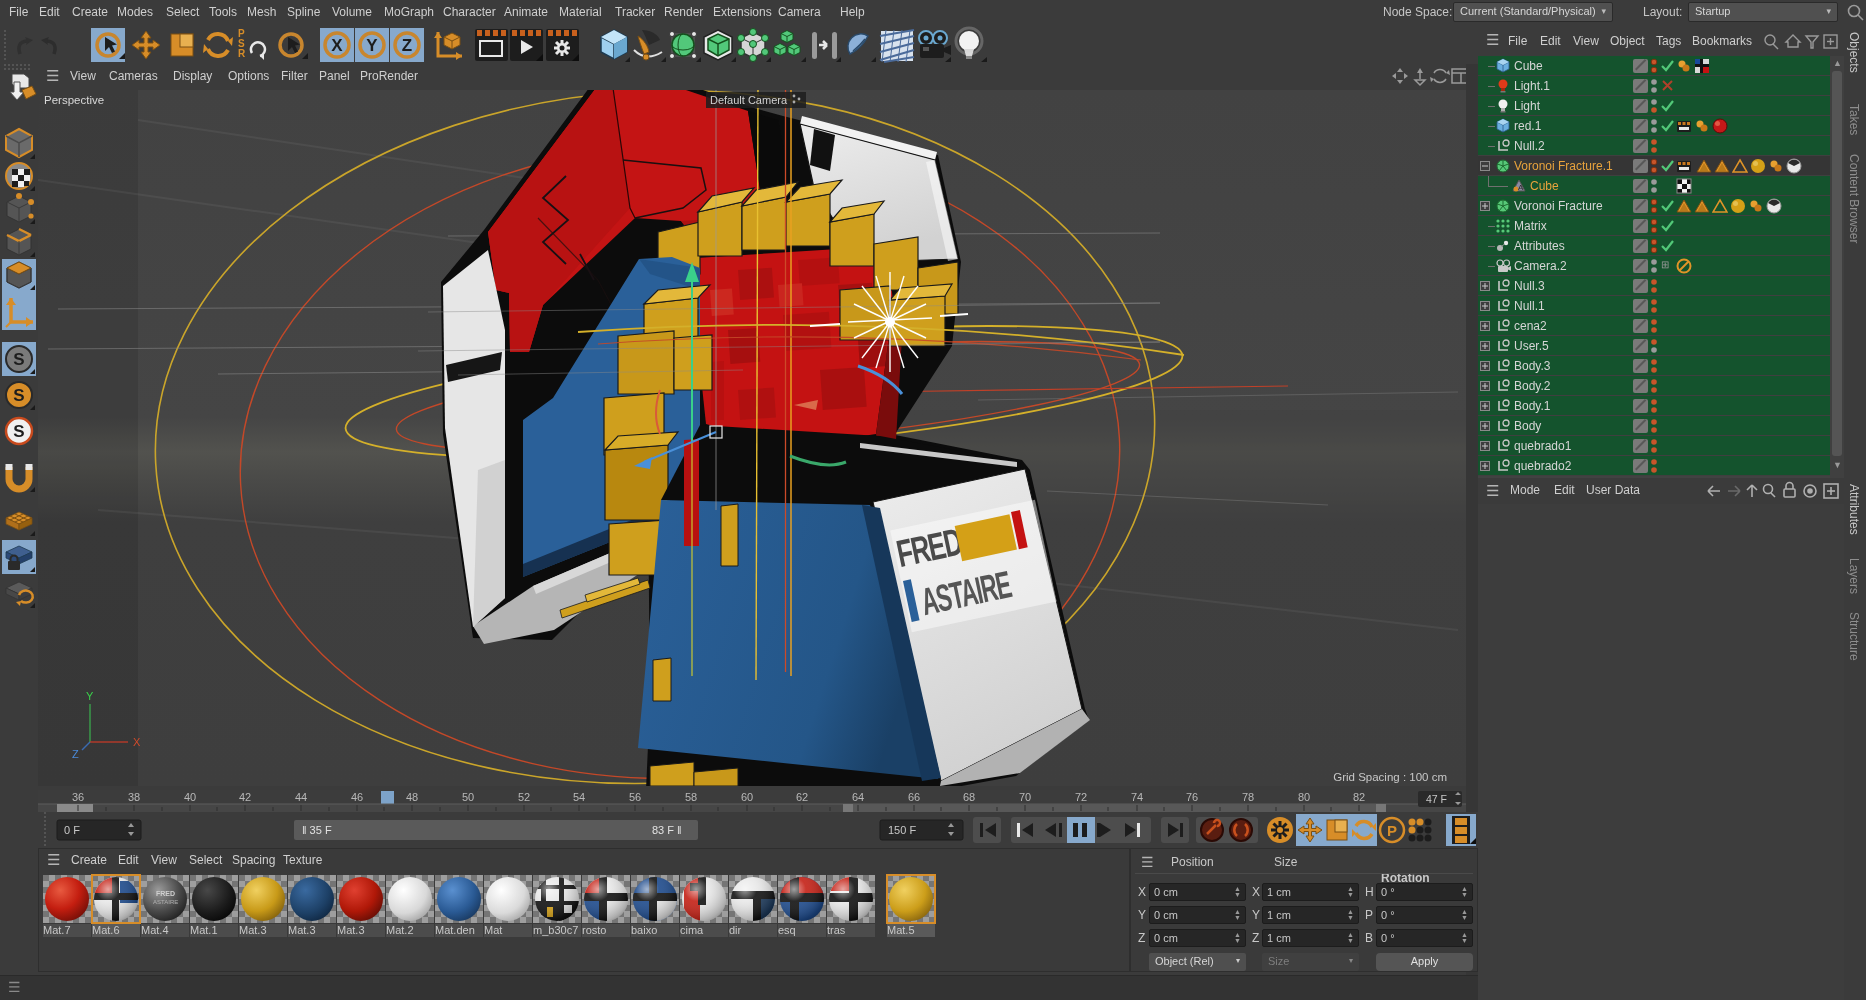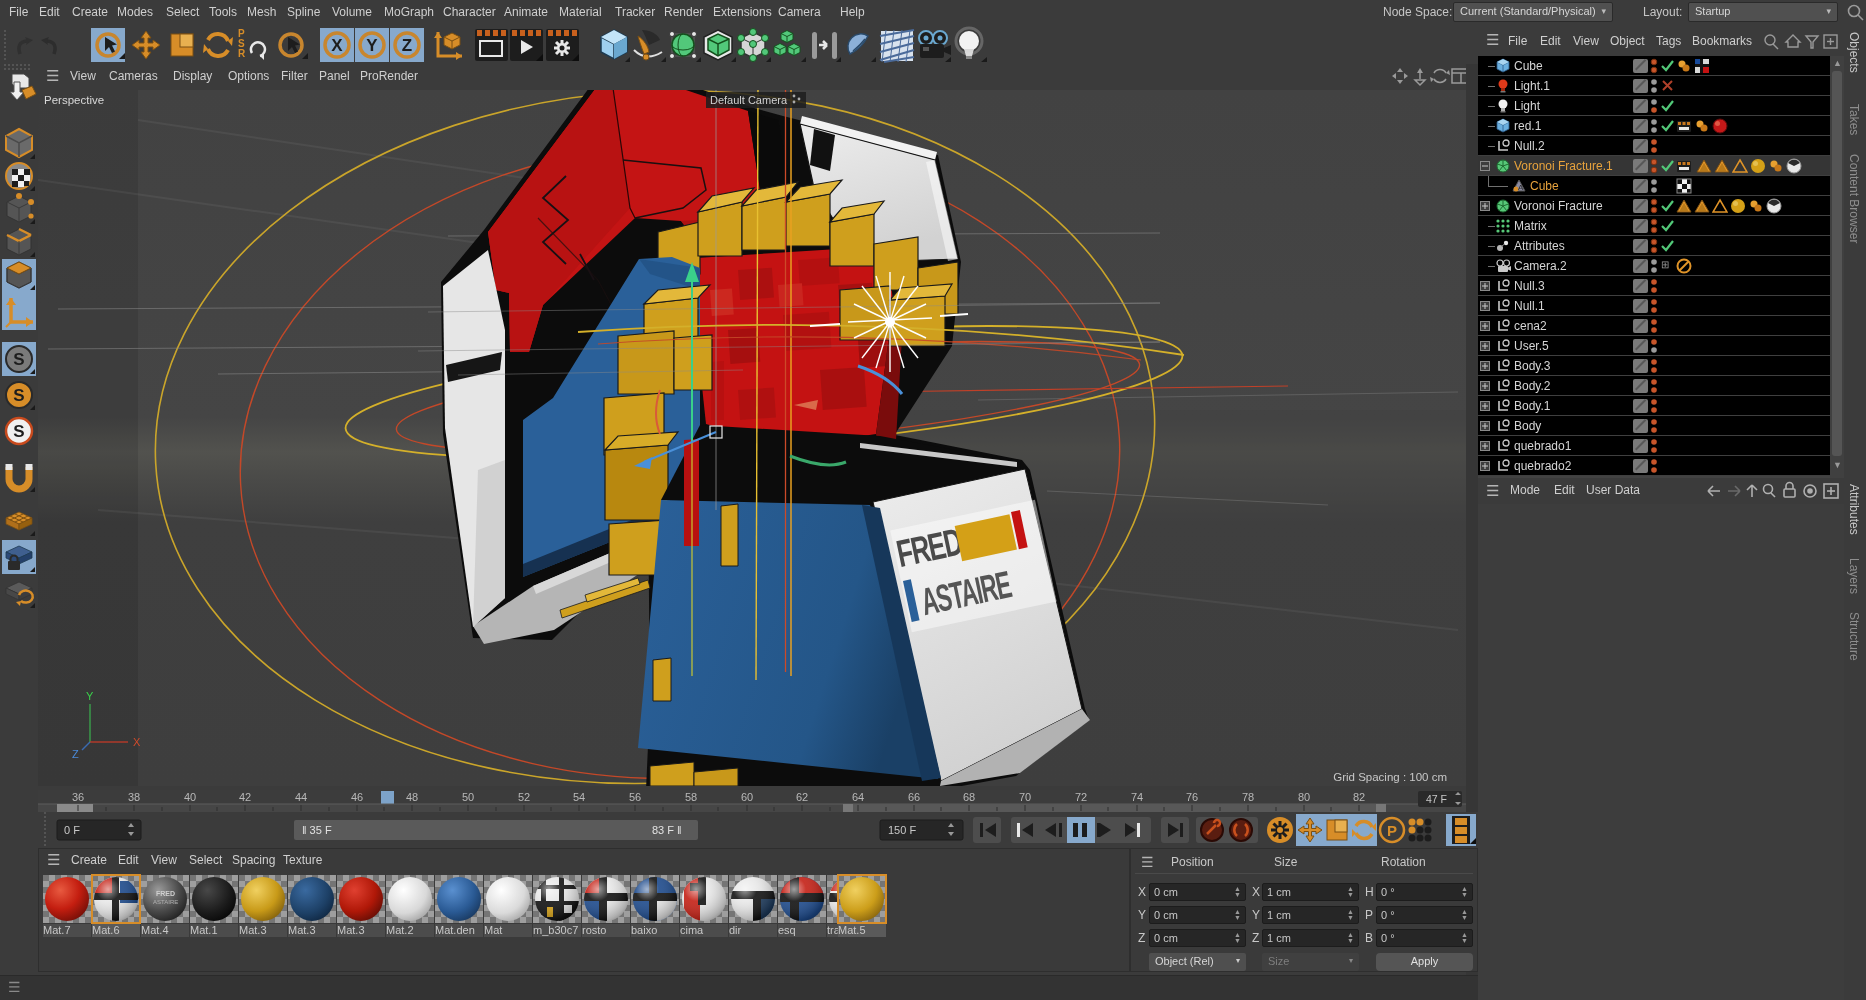--- a/index.html
+++ b/index.html
@@ -44,7 +44,7 @@
 #rpanel { left:1478px; top:26px; width:388px; height:974px; background:#3b3b3b; }
 #omheader { position:absolute; left:0; top:2px; width:366px; height:28px; background:#3b3b3b; color:#cfcfcf; font-size:12px; }
 #omrows { position:absolute; left:0; top:30px; width:352px; height:446px; background:#474747; overflow:hidden; }
-.orow { position:absolute; left:0; width:352px; height:20px; border-bottom:1px solid #3f3f3f; background:#000000; }
+.orow { position:absolute; left:0; width:352px; height:20px; border-bottom:1px solid #3f3f3f; background:#14532d; }
 .orow.sel { background:#353535; }
 .orow .nm { position:absolute; left:36px; top:3px; font-size:12px; color:#d6d6d6; }
 .orow .oi { position:absolute; left:17px; top:2px; width:16px; height:16px; }

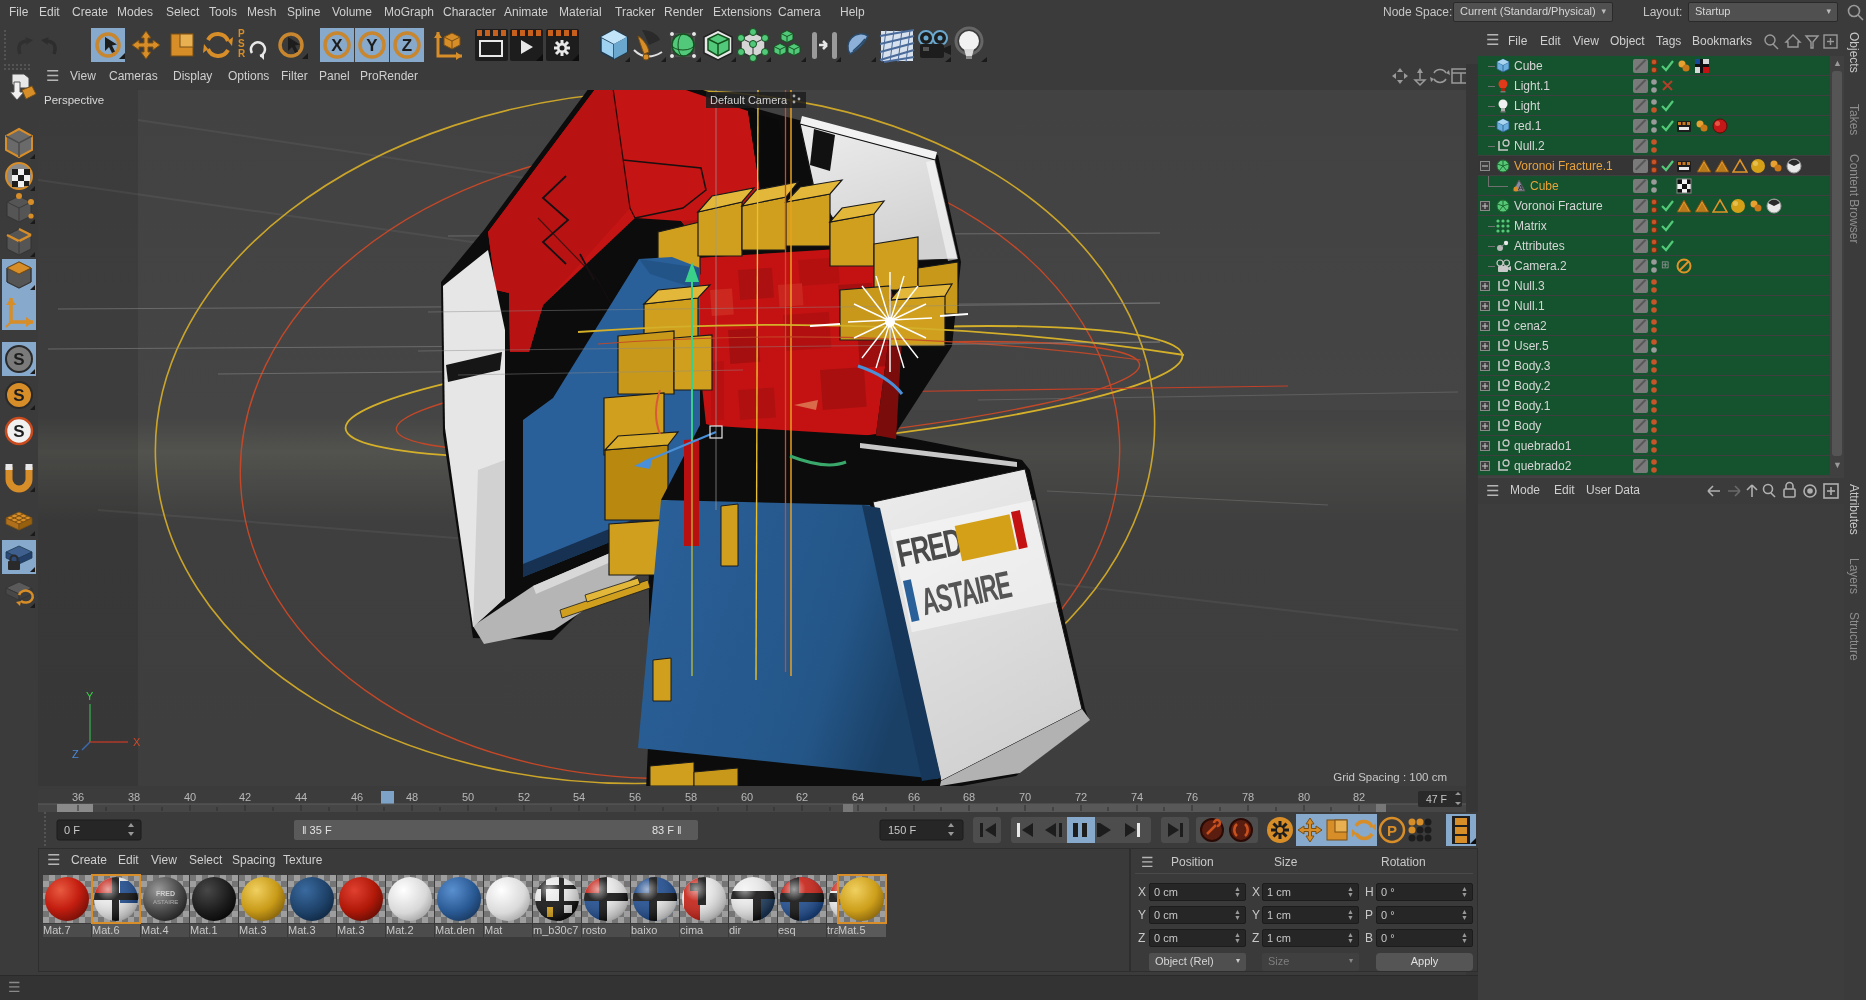--- a/index.html
+++ b/index.html
@@ -1137,7 +1137,7 @@
   <span style="position:absolute;left:10px;top:5px;color:#b5b5b5;font-size:14px;">☰</span>
   <span class="clabel" style="left:40px;top:6px;">Position</span>
   <span class="clabel" style="left:143px;top:6px;">Size</span>
-  <span class="clabel" style="left:250px;top:6px;">Rotation</span>
+  <span class="clabel" style="left:250px;top:22px;font-weight:bold;">Rotation</span>
   <div style="position:absolute;left:4px;top:24px;width:338px;height:1px;background:#4a4a4a;"></div>
   <span class="clabel" style="left:7px;top:36px;">X</span>
   <div class="cfield" style="left:18px;top:34px;width:97px;">0 cm<span class="cspin">▲<br>▼</span></div>

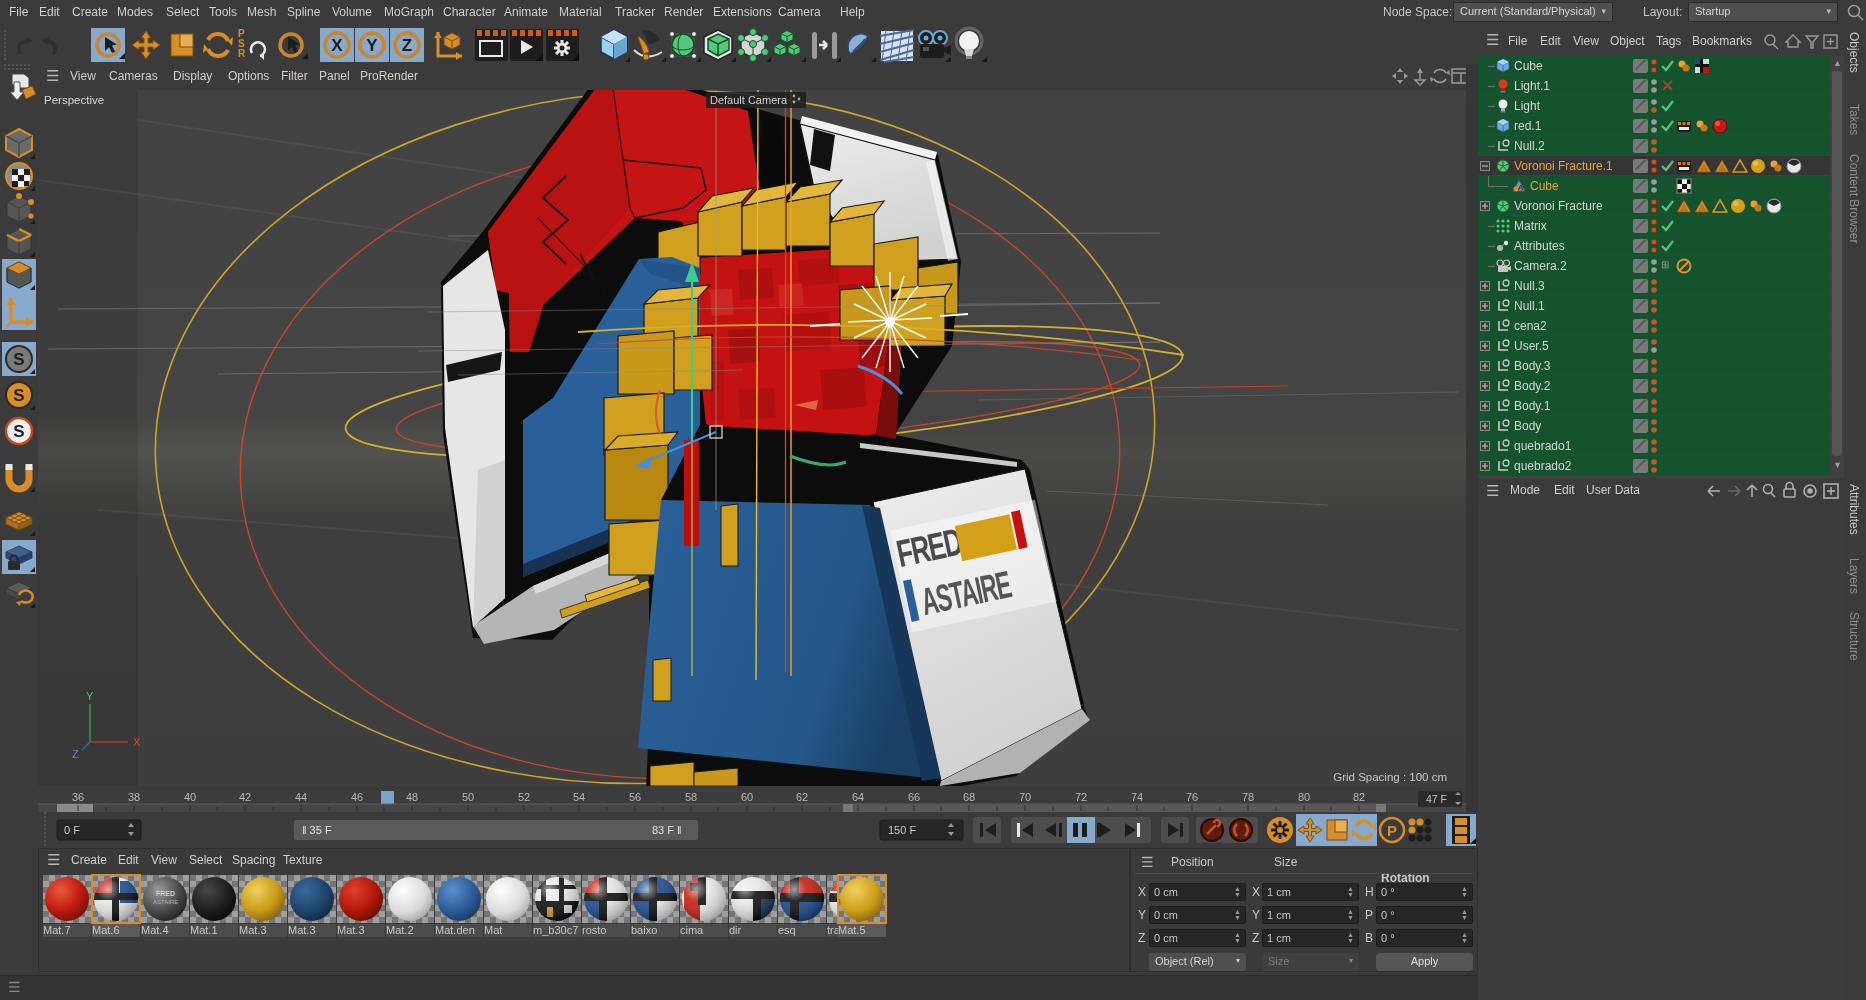--- a/index.html
+++ b/index.html
@@ -1124,7 +1124,7 @@
             </svg></div>
           <div class="nm">tras</div>
         </div>
-  <div class="thumb sel" style="left:799px">
+  <div class="thumb sel" style="left:848px">
           <div class="img">
             <div class="sph" style="background:radial-gradient(circle at 35% 30%, #f0d060, #cc9e1a 50%, #70500a 92%)"></div>
           </div>

